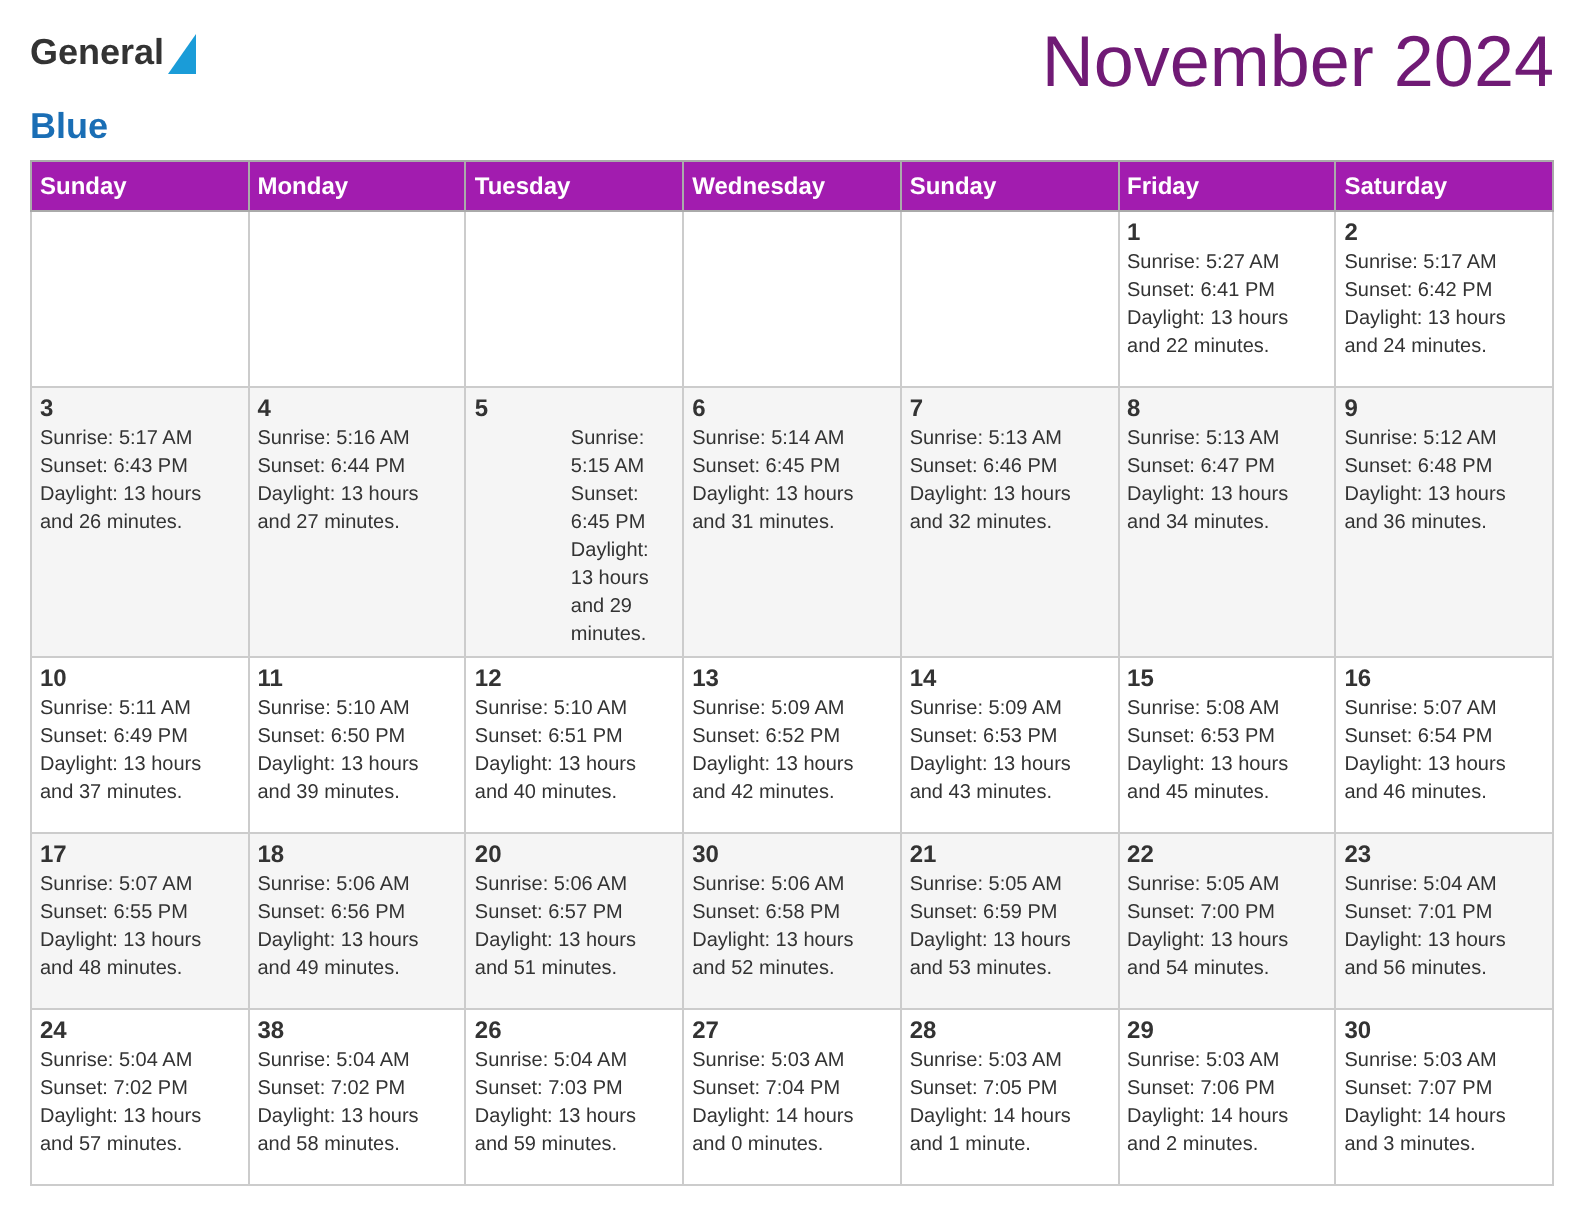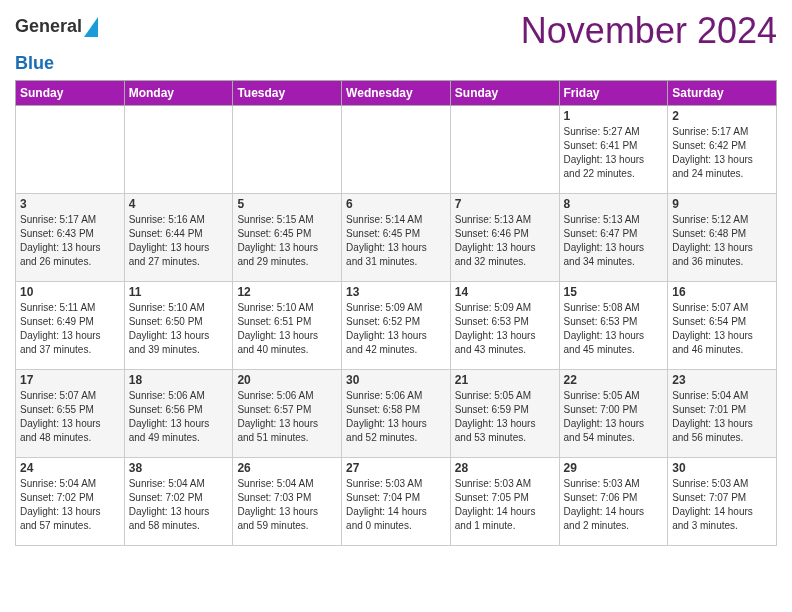--- a/index.html
+++ b/index.html
@@ -159,7 +159,7 @@
         </td>
         <td>
           <span class="day-number">5</span>
-          <div class="day-info" style="white-space: pre-line;">Sunrise: 5:15 AM
+          <div class="day-info" style="white-space: pre-line; margin-left: 48px;">Sunrise: 5:15 AM
 Sunset: 6:45 PM
 Daylight: 13 hours
 and 29 minutes.</div>

